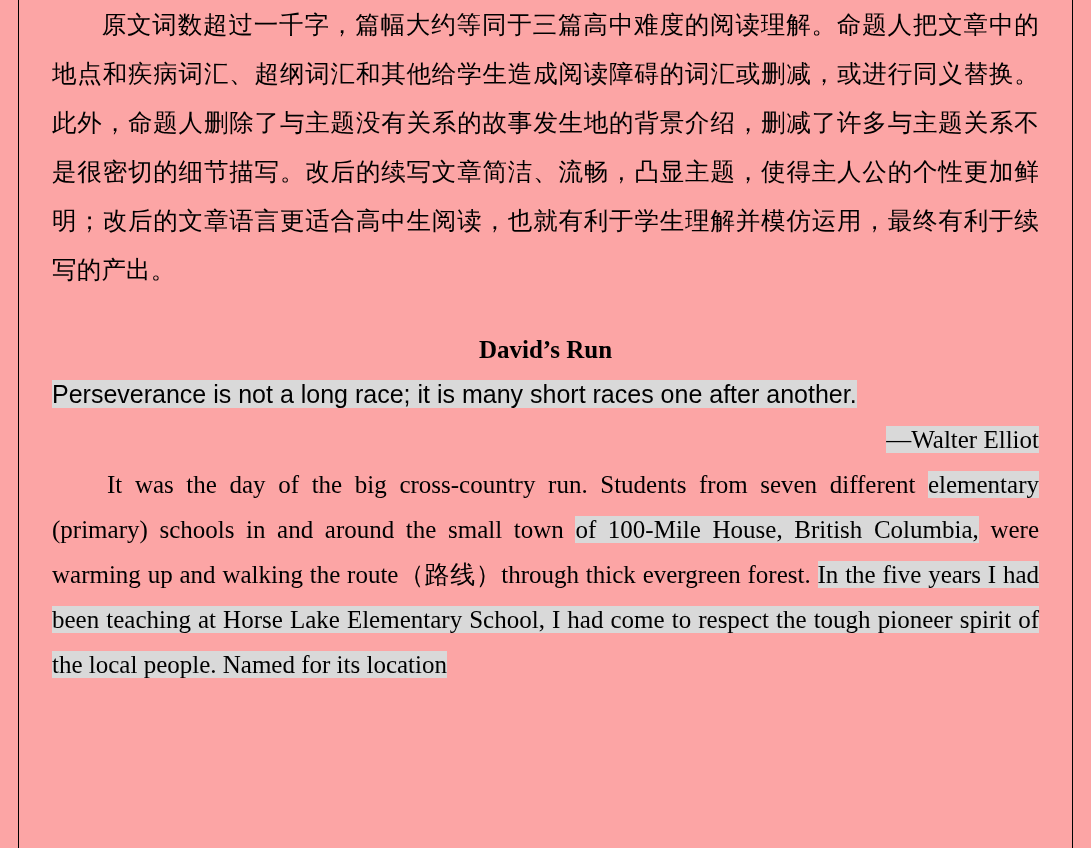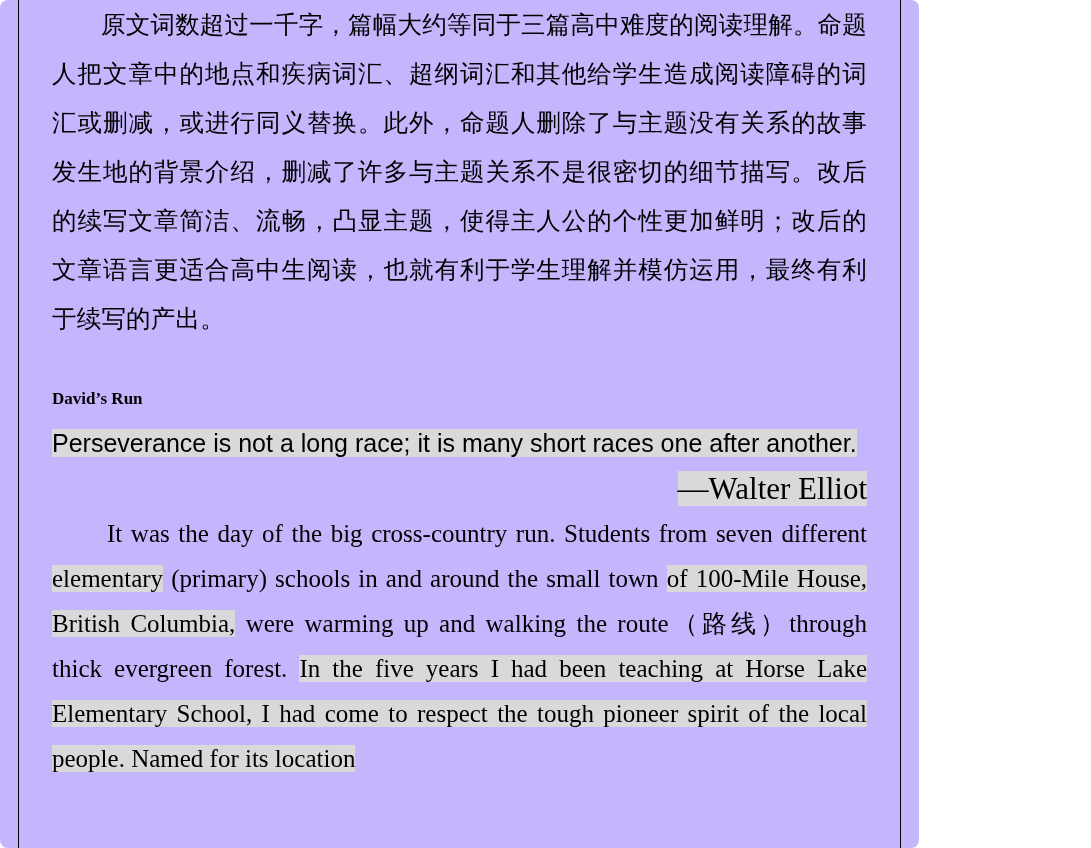--- a/index.html
+++ b/index.html
@@ -13,12 +13,11 @@
   }
   .page {
     position: relative;
-    width: 919px;
+    width: 1091px;
     height: 848px;
     box-sizing: border-box;
     overflow: hidden;
-    background: #c4b5fd;
-    border-radius: 8px;
+    background: #fca5a5;
   }
   
   .frame-left, .frame-right {

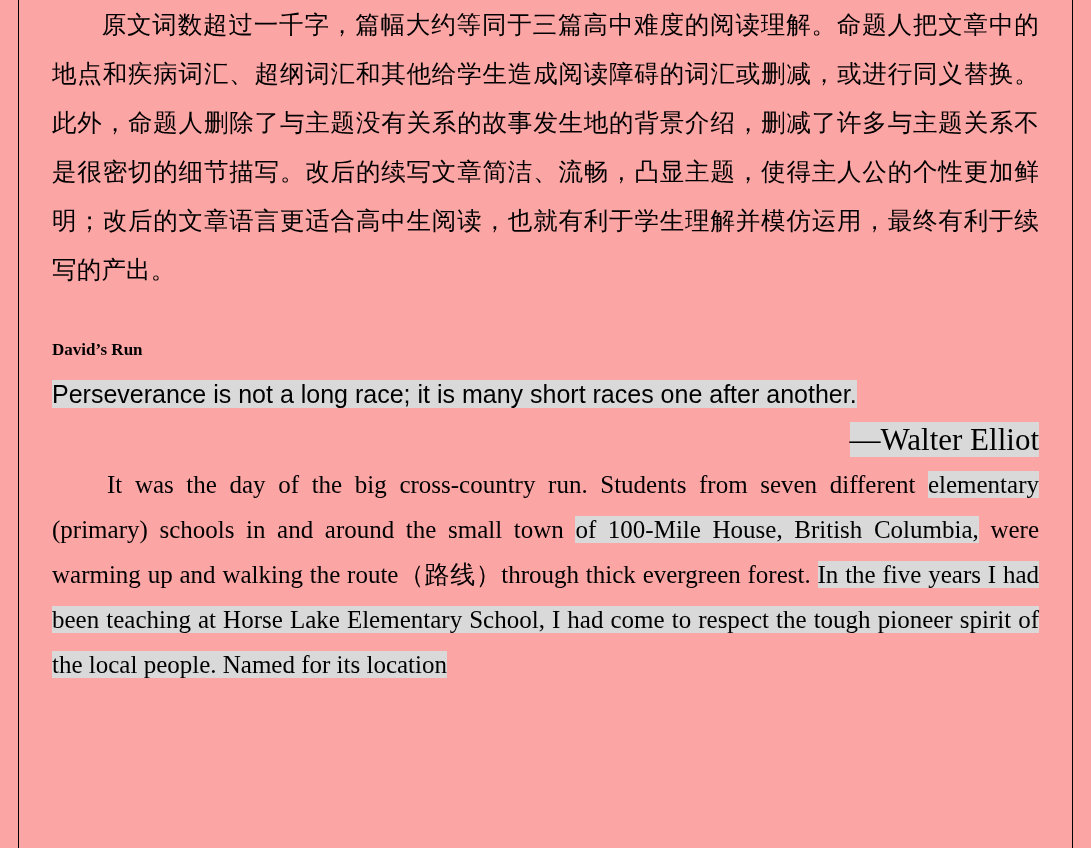--- a/index.html
+++ b/index.html
@@ -54,9 +54,9 @@
   .spacer-1 { height: 34px; }
 
   .title {
-    text-align: left;
+    text-align: center;
     font-weight: bold;
-    font-size: 17px;
+    font-size: 25px;
     line-height: 44px;
     font-family: "Liberation Serif", serif;
   }

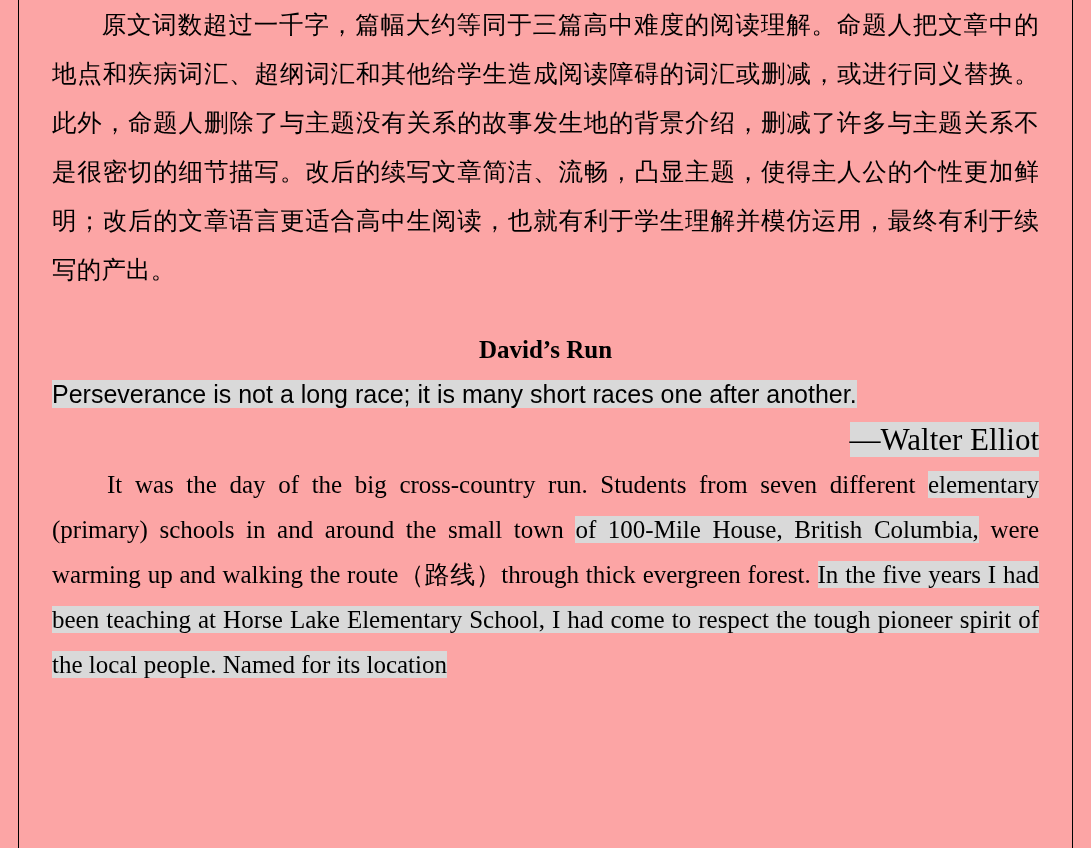--- a/index.html
+++ b/index.html
@@ -69,7 +69,7 @@
   }
 
   .attrib {
-    font-size: 31px;
+    font-size: 25px;
     line-height: 45px;
     text-align: right;
     font-family: "Liberation Serif", serif;

